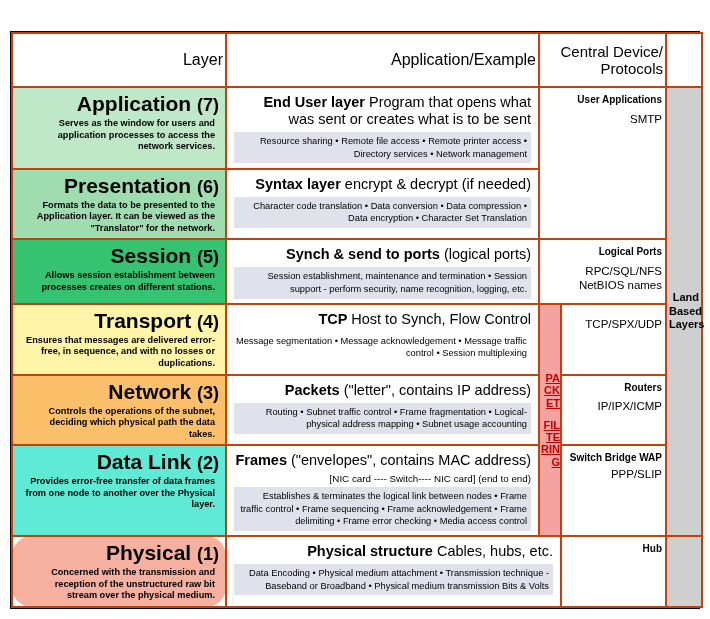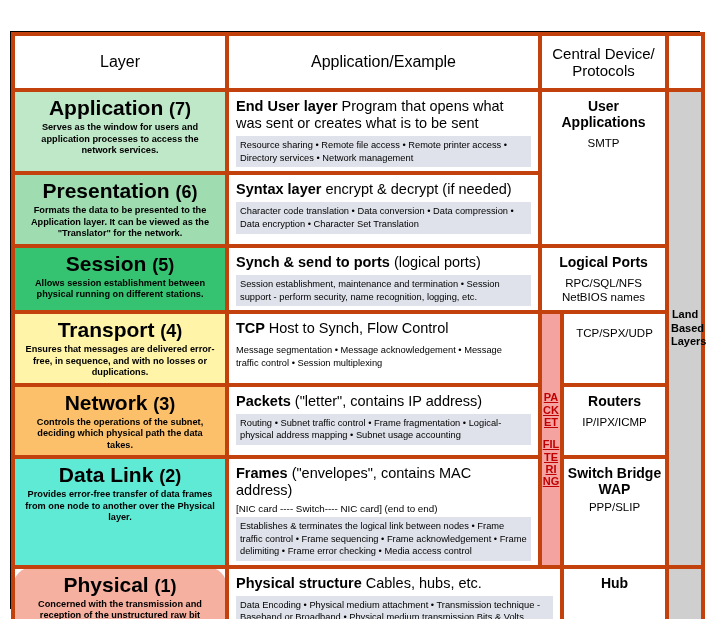--- a/index.html
+++ b/index.html
@@ -46,9 +46,10 @@
     table-layout: fixed;
   }
   table.osi td {
-    border: 4px solid #c2410c;
+    border: 2px solid #c2410c;
     vertical-align: top;
     padding: 0;
+    text-align: right;
   }
   
   .col-layer  { width: 214px; }

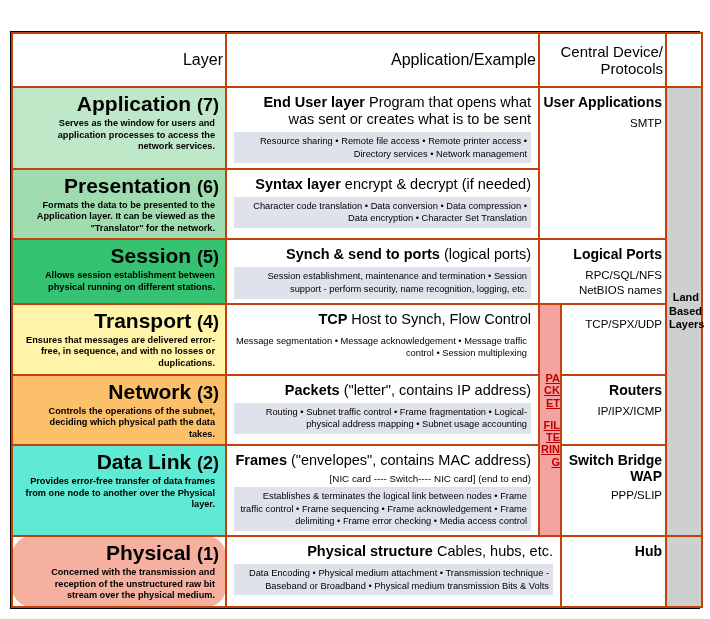--- a/index.html
+++ b/index.html
@@ -137,7 +137,7 @@
     background: #fff;
   }
   .dev-main {
-    font-size: 14px;
+    font-size: 10px;
     font-weight: bold;
     line-height: 1.15;
   }

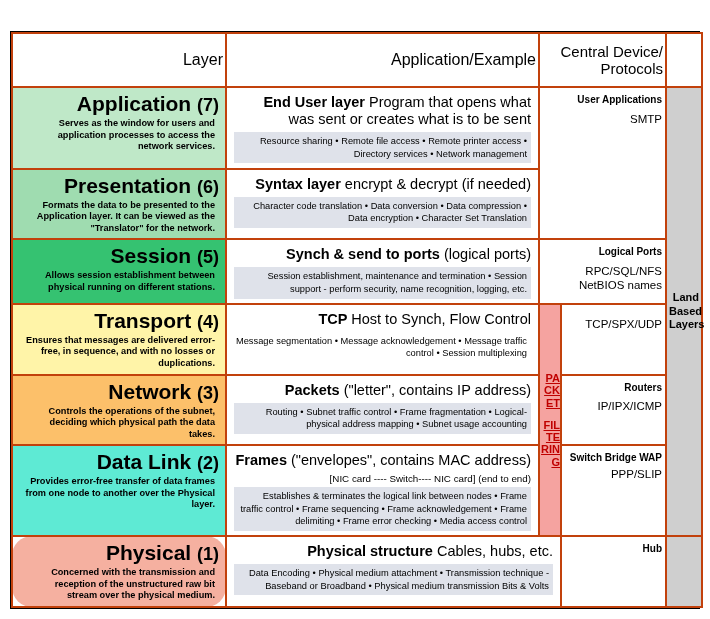--- a/index.html
+++ b/index.html
@@ -244,7 +244,7 @@
               <span>Session</span>
               <span class="num">(5)</span>
             </div>
-            <div class="layer-desc">Allows session establishment between physical running on different stations.</div>
+            <div class="layer-desc">Allows session establishment between processes creates on different stations.</div>
           </td>
           <td class="app-cell">
             <div class="app-head">

